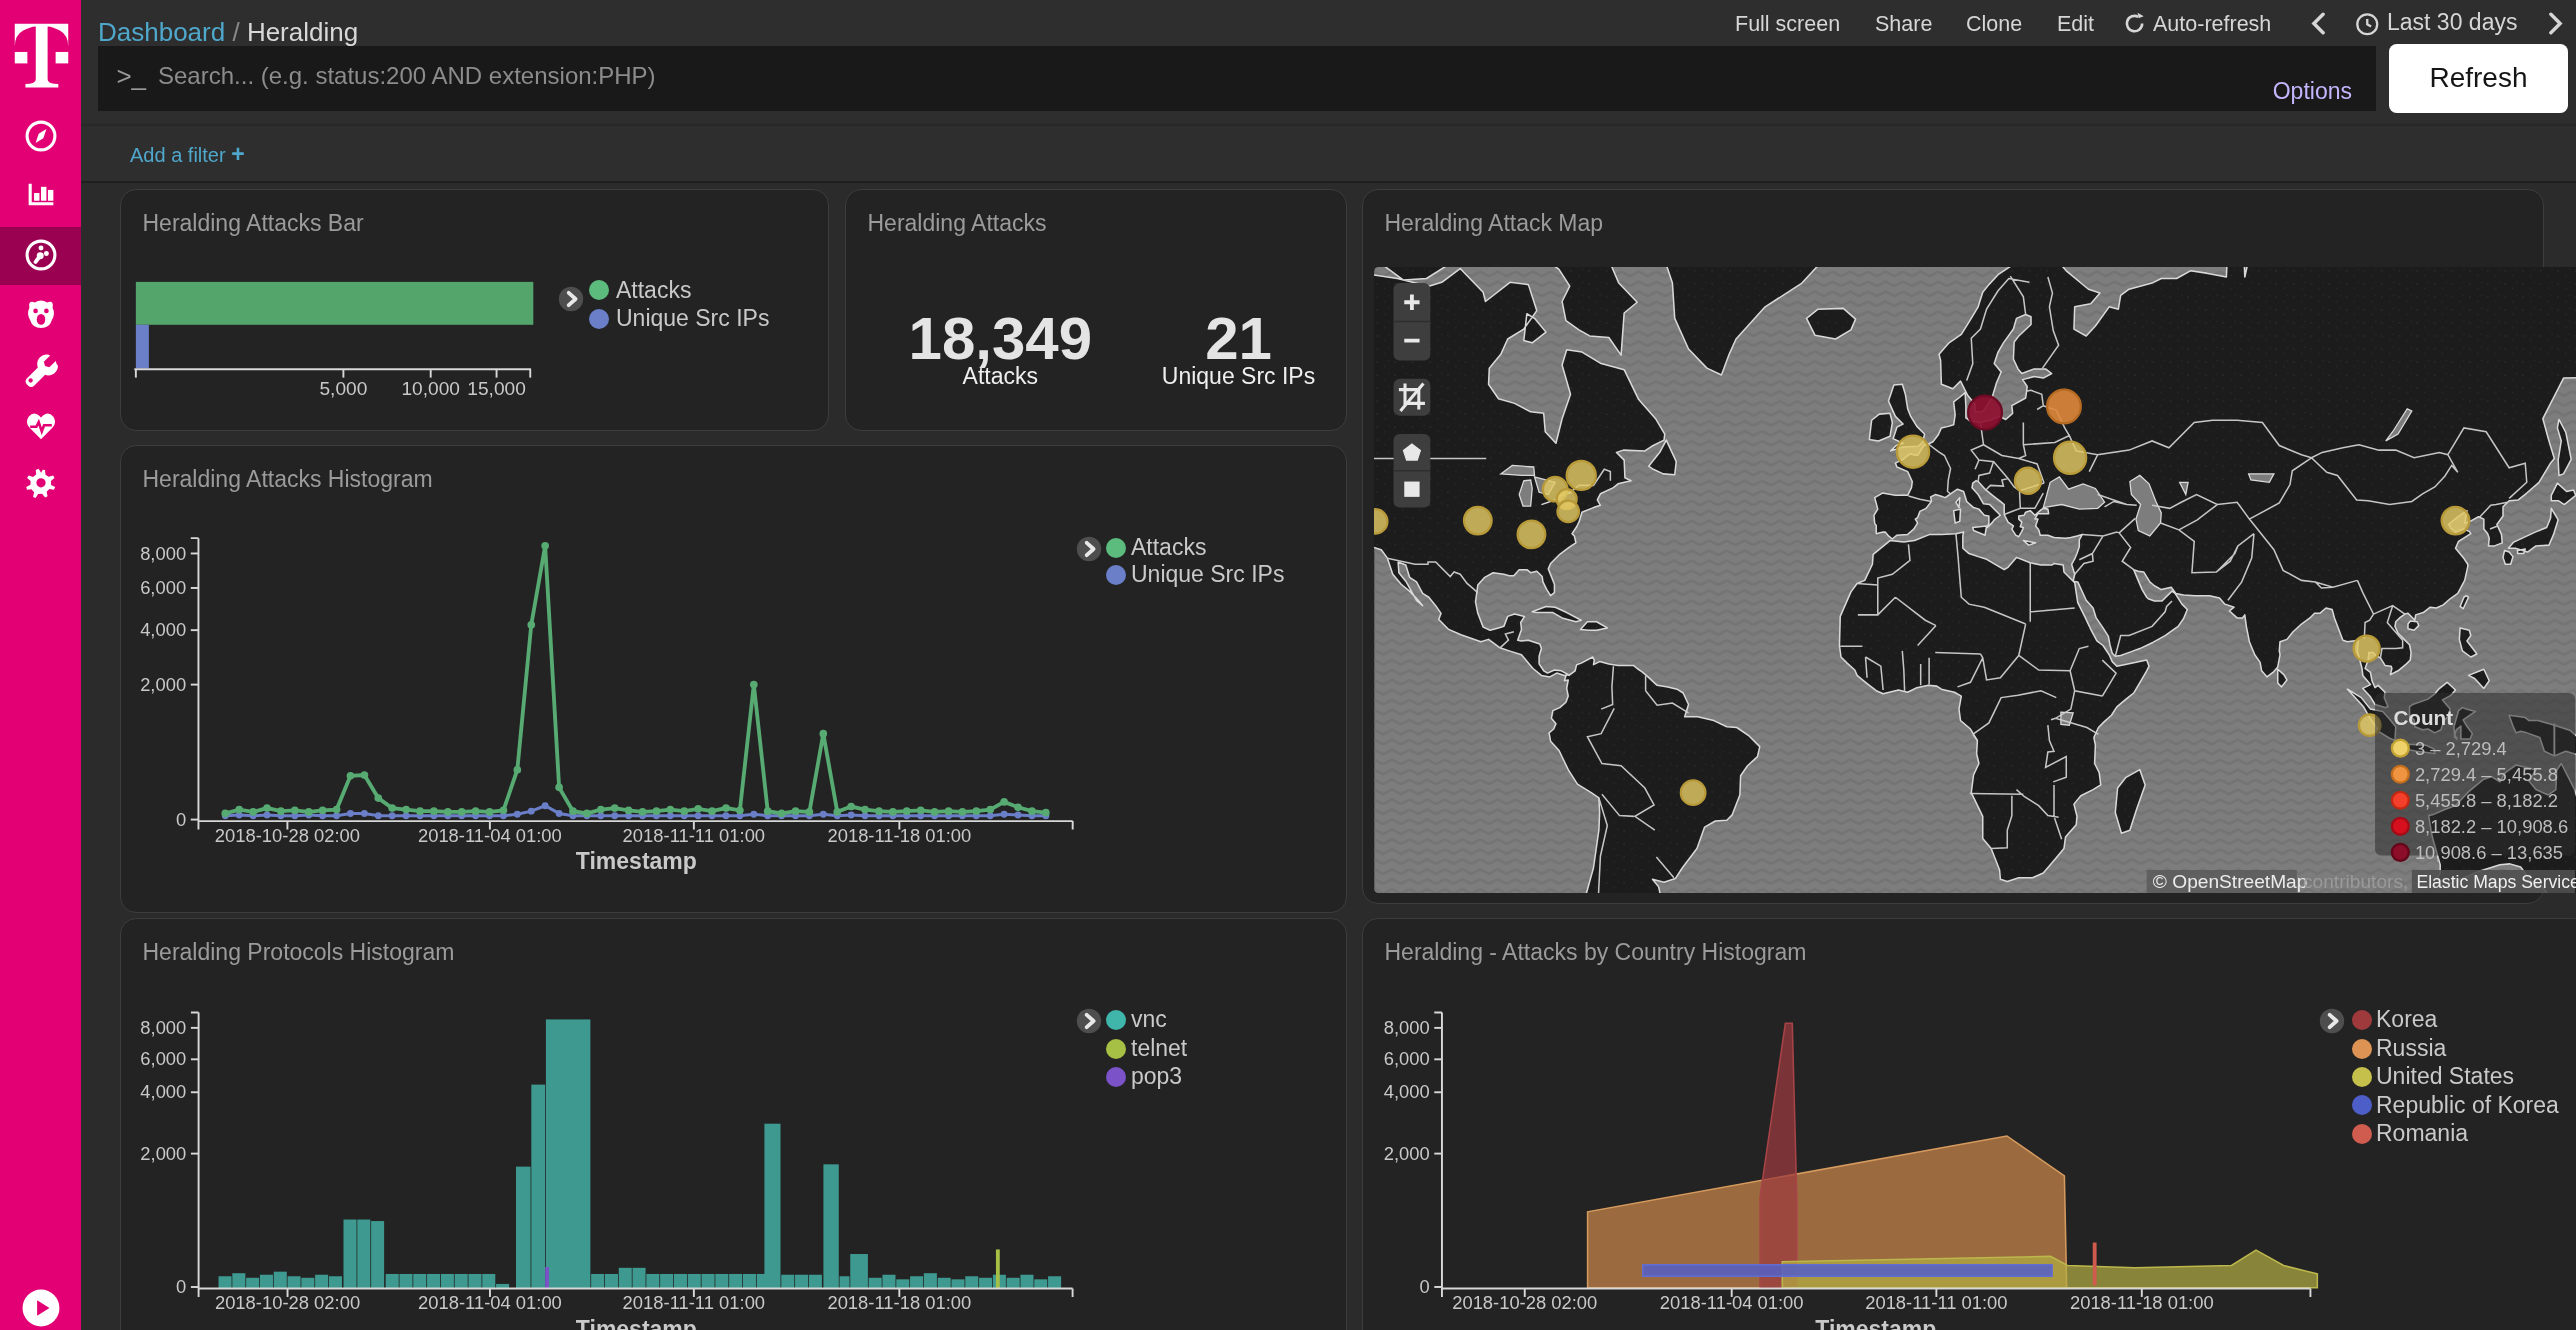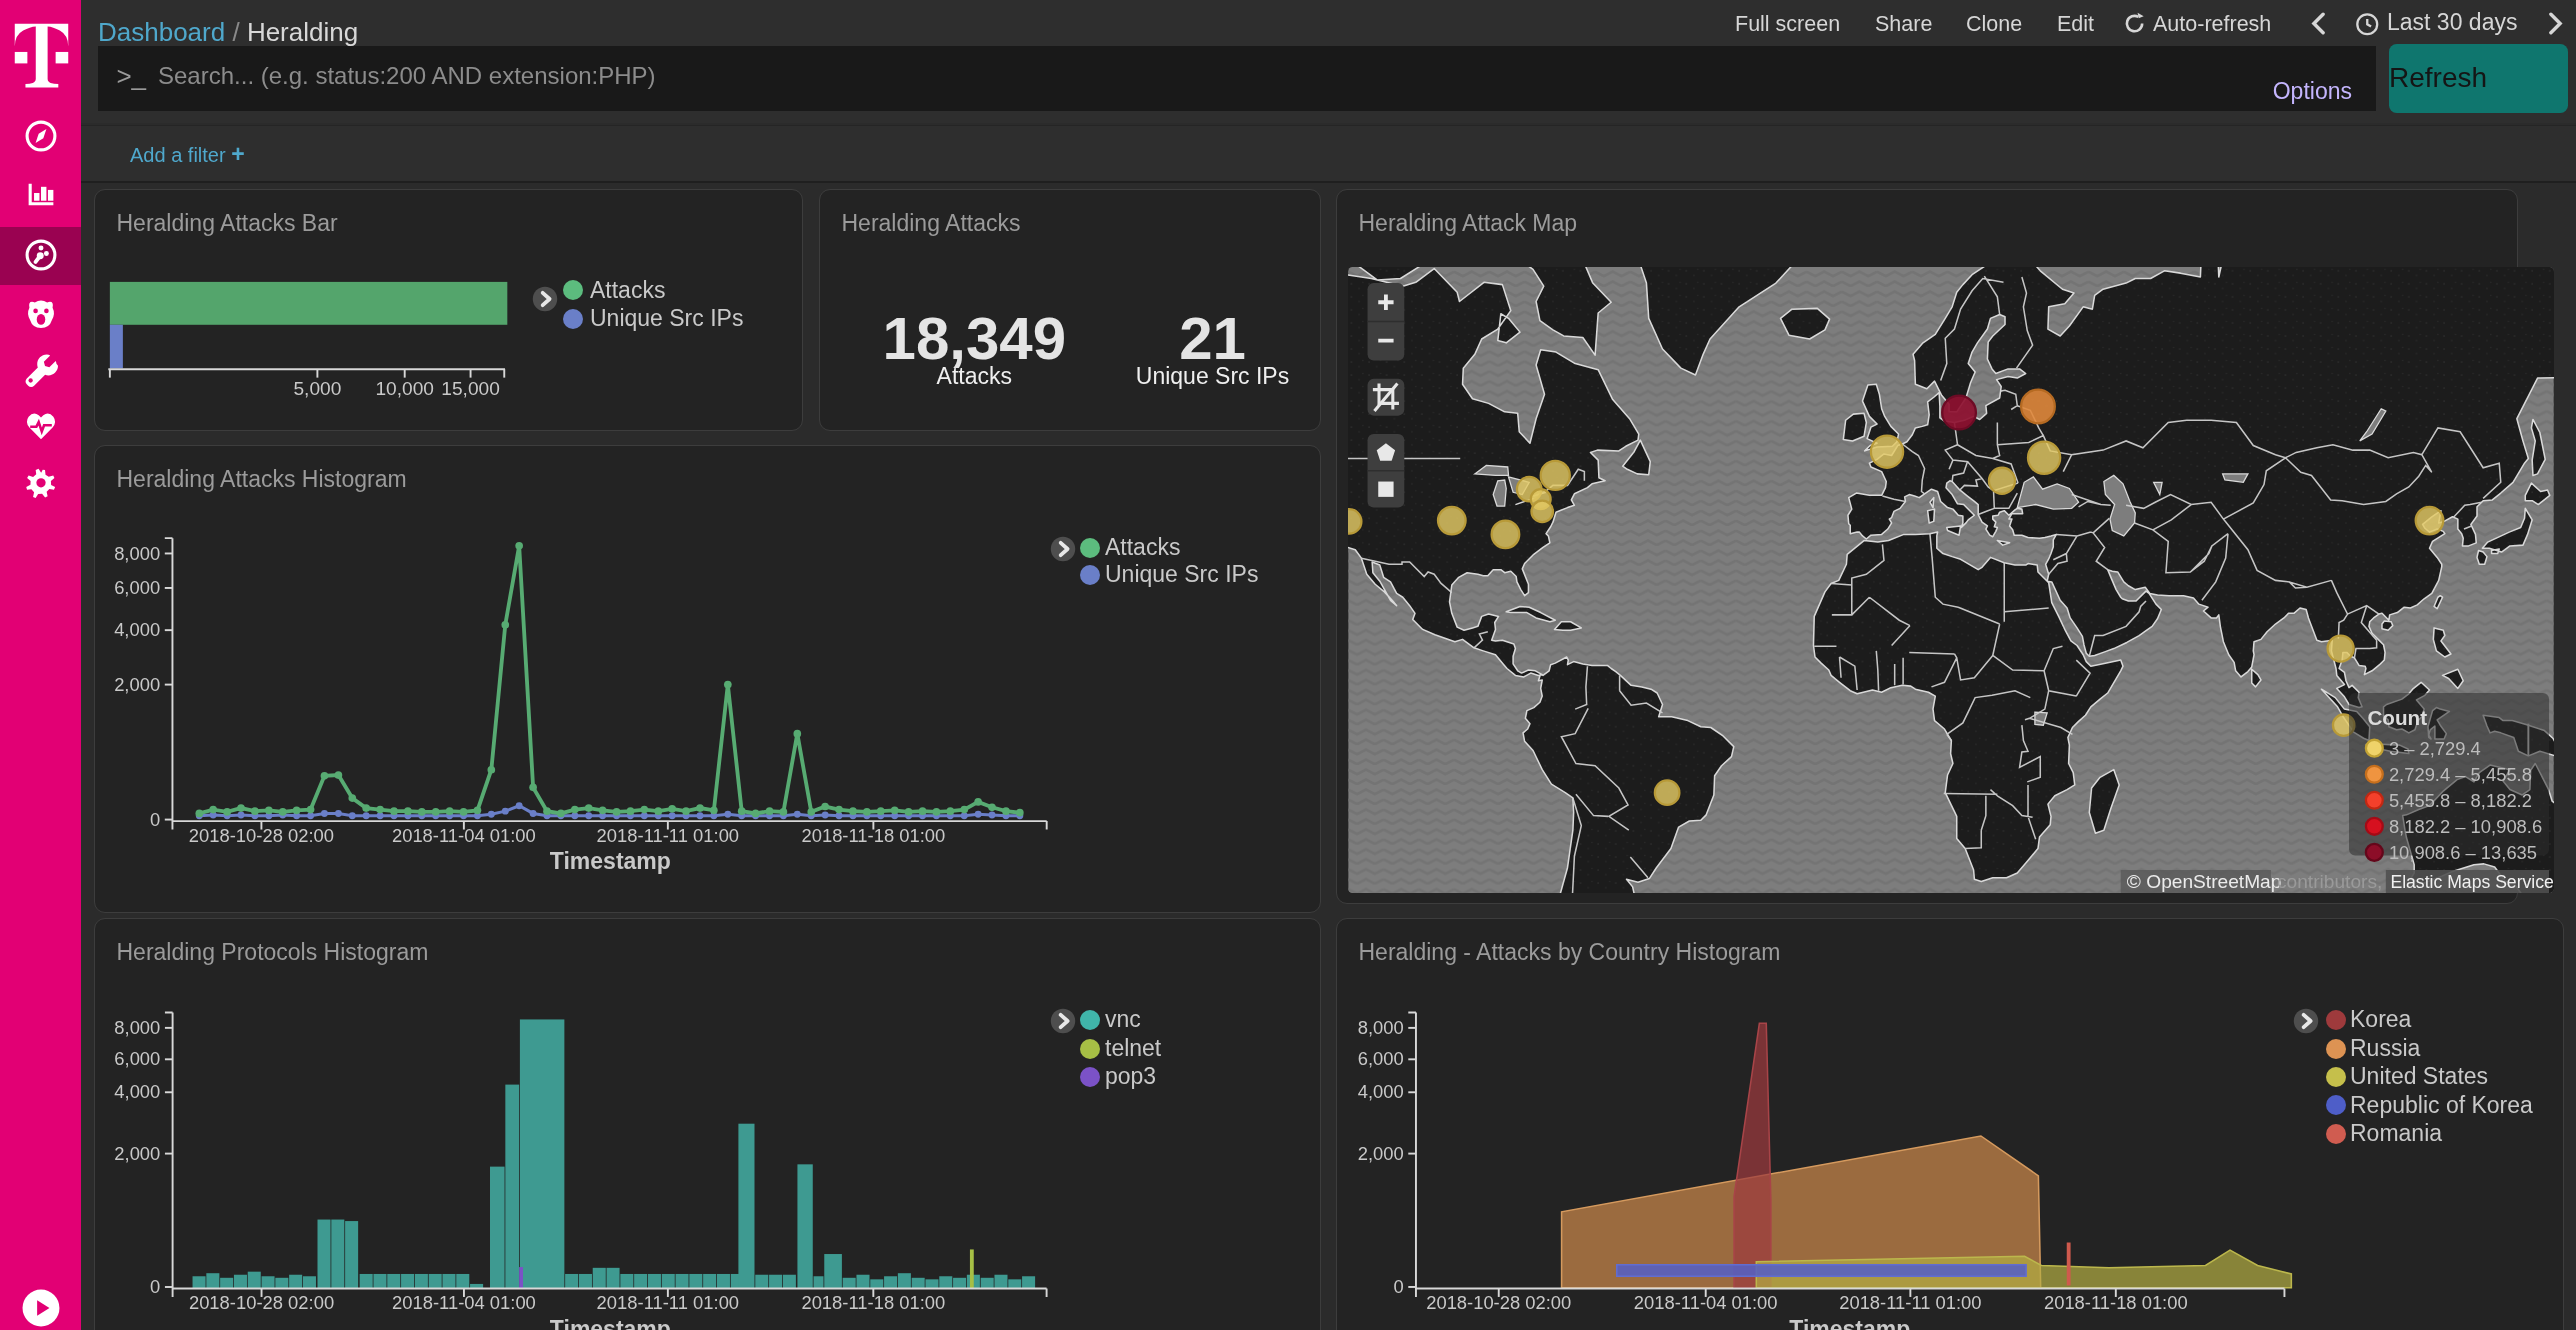--- a/index.html
+++ b/index.html
@@ -12,7 +12,7 @@
 .prompt { position:absolute; left:18.4px; top:15.3px; color:#9a9a9a; font-size:26px; }
 .ph { position:absolute; left:60px; top:16px; color:#8c8c8c; font-size:24px; }
 .opts { position:absolute; right:24px; top:32px; color:#c4b5fd; font-size:23px; }
-.refresh { position:absolute; left:2308px; top:44px; width:179px; height:69px; background:#0f766e; border-radius:7.7px; color:#151515; font-size:28px; text-align:left; line-height:67px; }
+.refresh { position:absolute; left:2308px; top:44px; width:179px; height:69px; background:#ffffff; border-radius:7.7px; color:#151515; font-size:28px; text-align:center; line-height:67px; }
 .filterbar { position:absolute; left:81px; top:125px; right:0; height:58px; background:#2e2e2e; border-top:1.5px solid #252525; border-bottom:2.3px solid #1f1f1f; }
 .addfilter { position:absolute; left:17px; top:15.3px; color:#4fa8cc; font-size:20px;margin-left:32px; }
 .panel { position:absolute; background:#232323; border:1.5px solid #3d3d3d; border-radius:11px; }

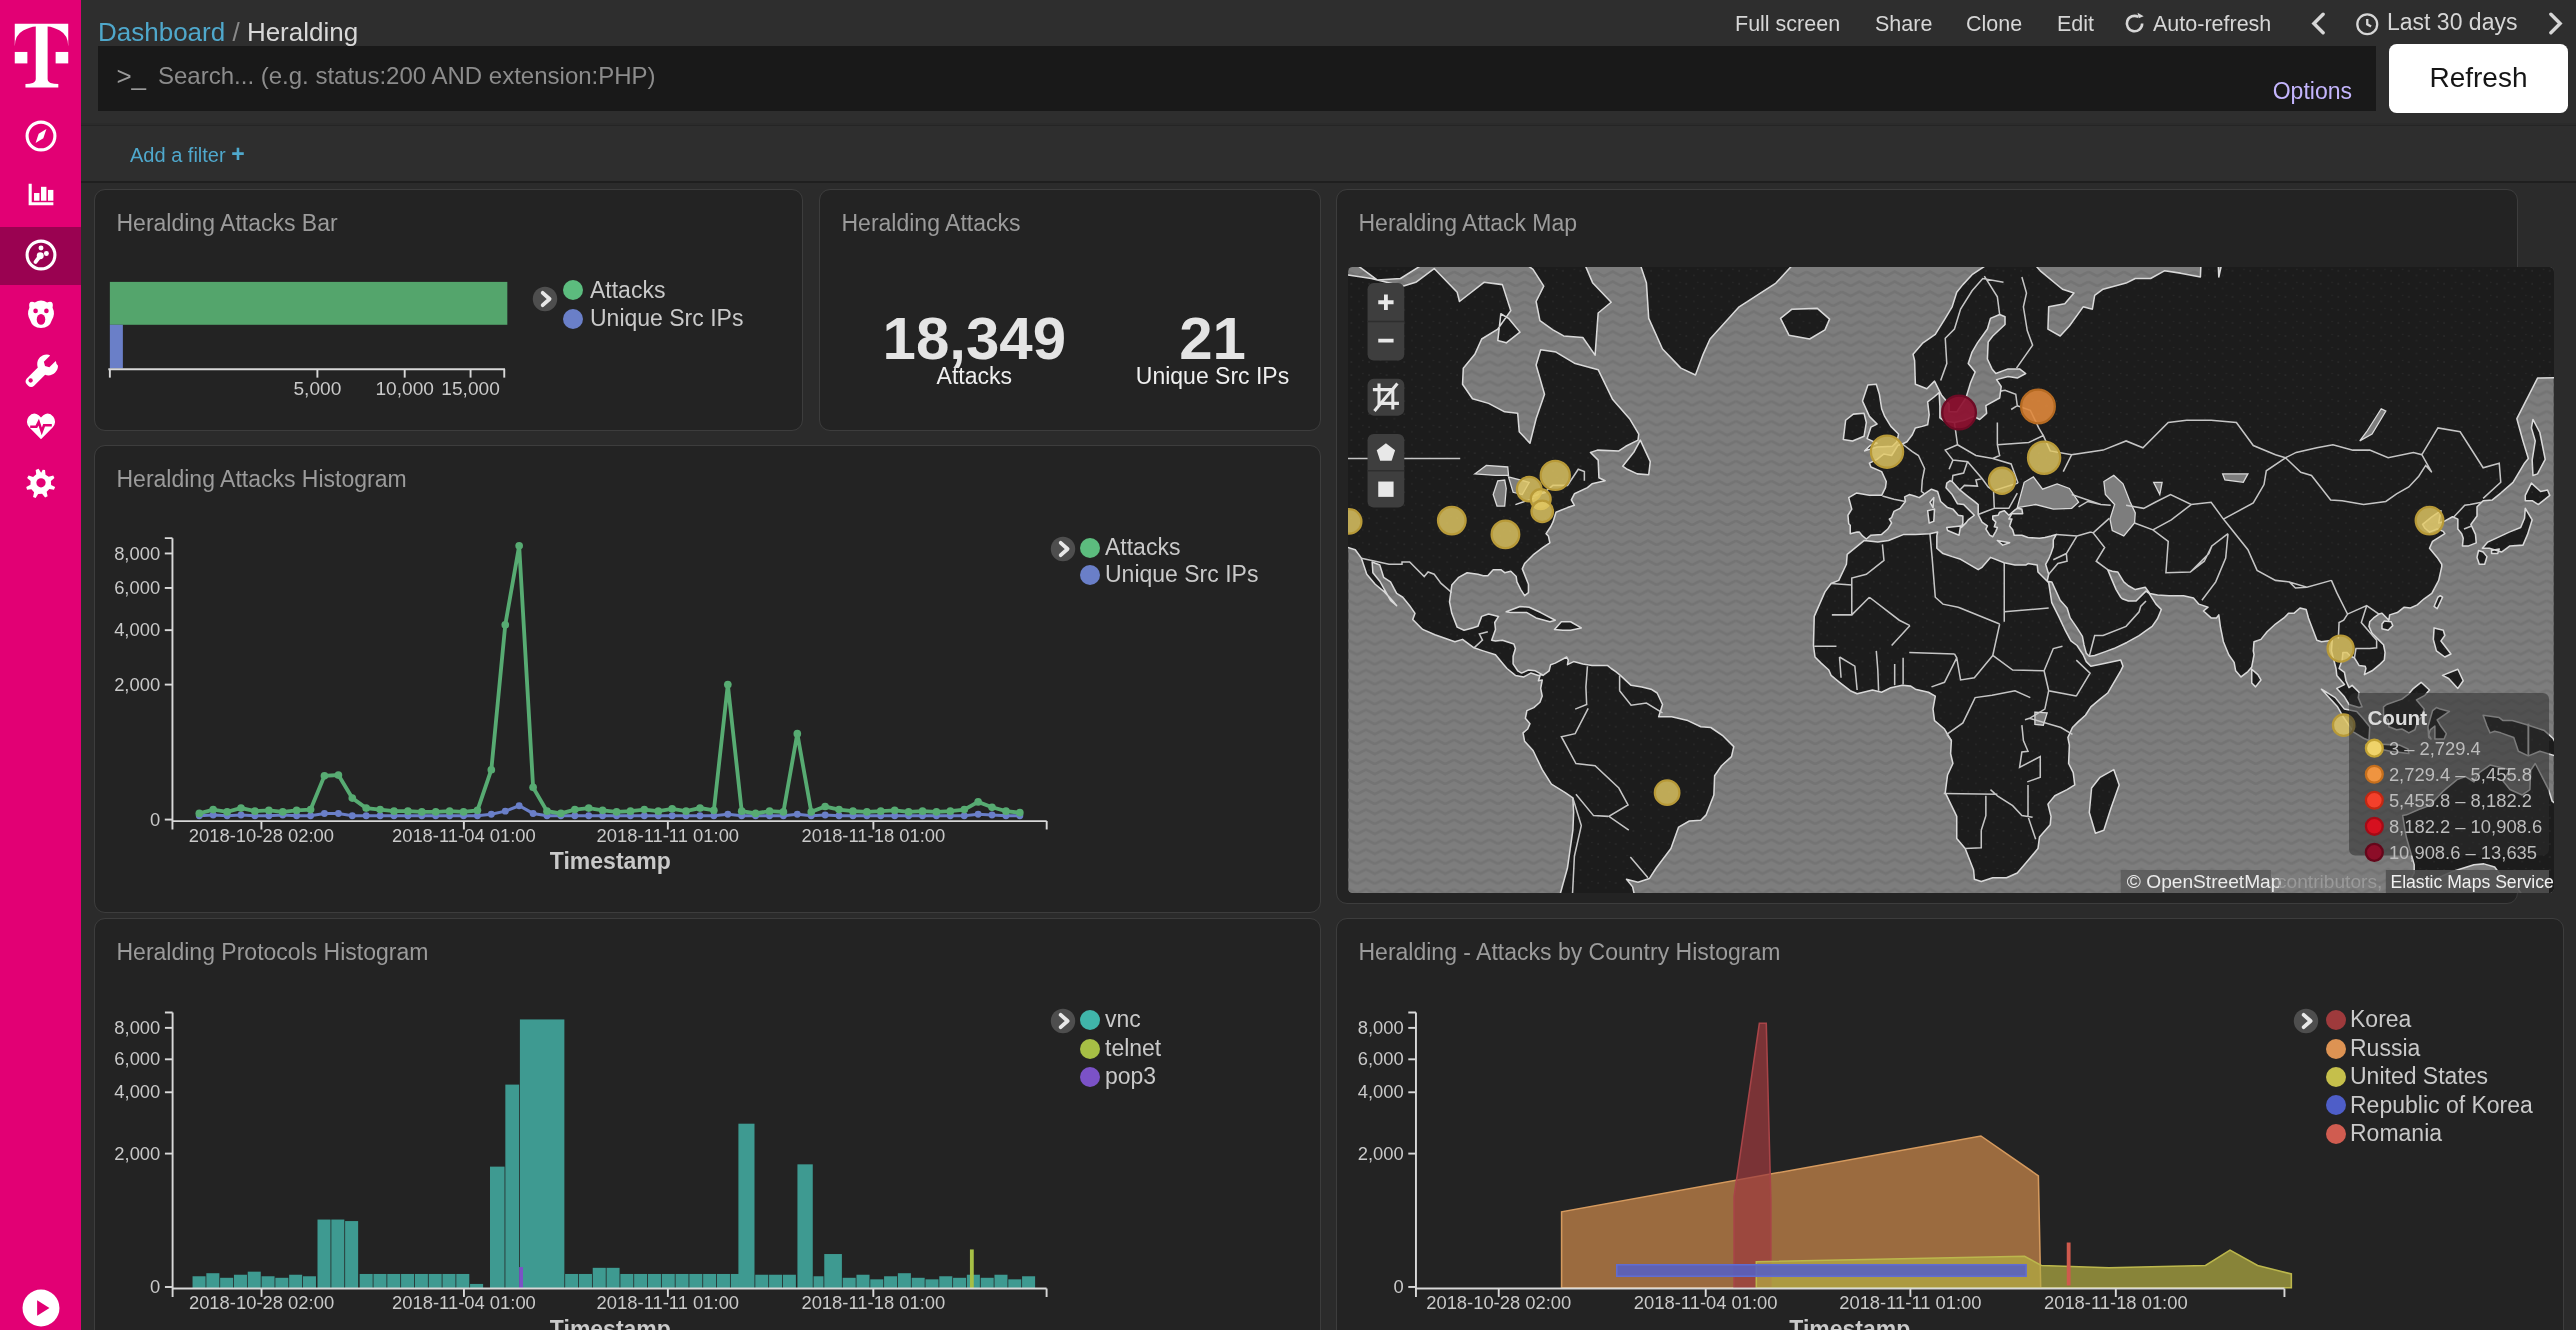--- a/index.html
+++ b/index.html
@@ -15,7 +15,7 @@
 .refresh { position:absolute; left:2308px; top:44px; width:179px; height:69px; background:#ffffff; border-radius:7.7px; color:#151515; font-size:28px; text-align:center; line-height:67px; }
 .filterbar { position:absolute; left:81px; top:125px; right:0; height:58px; background:#2e2e2e; border-top:1.5px solid #252525; border-bottom:2.3px solid #1f1f1f; }
 .addfilter { position:absolute; left:17px; top:15.3px; color:#4fa8cc; font-size:20px;margin-left:32px; }
-.panel { position:absolute; background:#232323; border:1.5px solid #3d3d3d; border-radius:11px; }
+.panel { position:absolute; background:#232323; border:1.5px solid #3d3d3d; border-radius:16px;margin-left:26px; }
 .ptitle { position:absolute; left:21.5px; top:20px; font-size:23px; color:#9b9b9b; white-space:nowrap; }
 .ltxt { position:absolute; font-size:23px; color:#c9c9c9; white-space:nowrap; }
 .larrow { position:absolute; }

